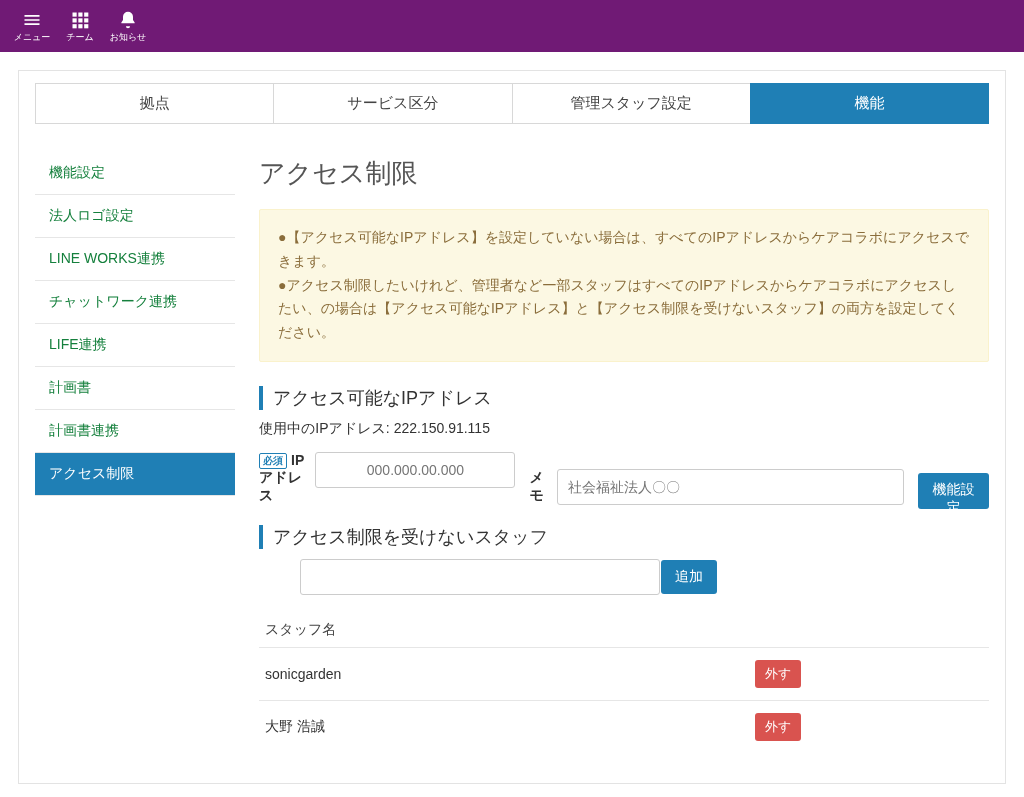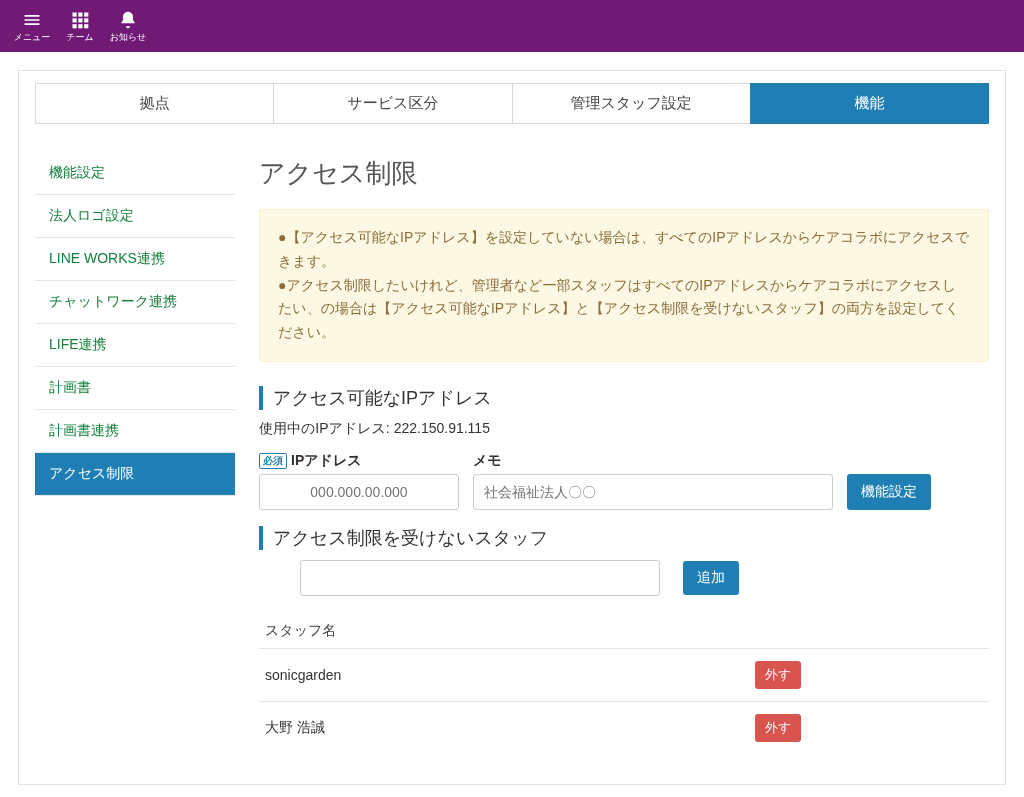--- a/index.html
+++ b/index.html
@@ -24,7 +24,7 @@
 .hint { font-size: 14px; color: #333; margin-bottom: 14px; }
 .badge-req { display: inline-block; font-size: 10px; color: #1f7fb5; border: 1px solid #1f7fb5; border-radius: 2px; padding: 0 3px; margin-right: 4px; vertical-align: middle; line-height: 1.4; }
 .form-row { display: flex; gap: 14px; align-items: flex-end; margin-bottom: 14px; }
-.form-col { display: flex; flex-direction: column; }
+.form-col { display: flex; flex-direction: row; }
 .form-col label { font-size: 14px; font-weight: 700; color: #333; margin-bottom: 4px; }
 .input { border: 1px solid #ccc; border-radius: 3px; padding: 7px 10px; font-size: 14px; height: 36px; }
 .input.ip { width: 200px; text-align: center; }

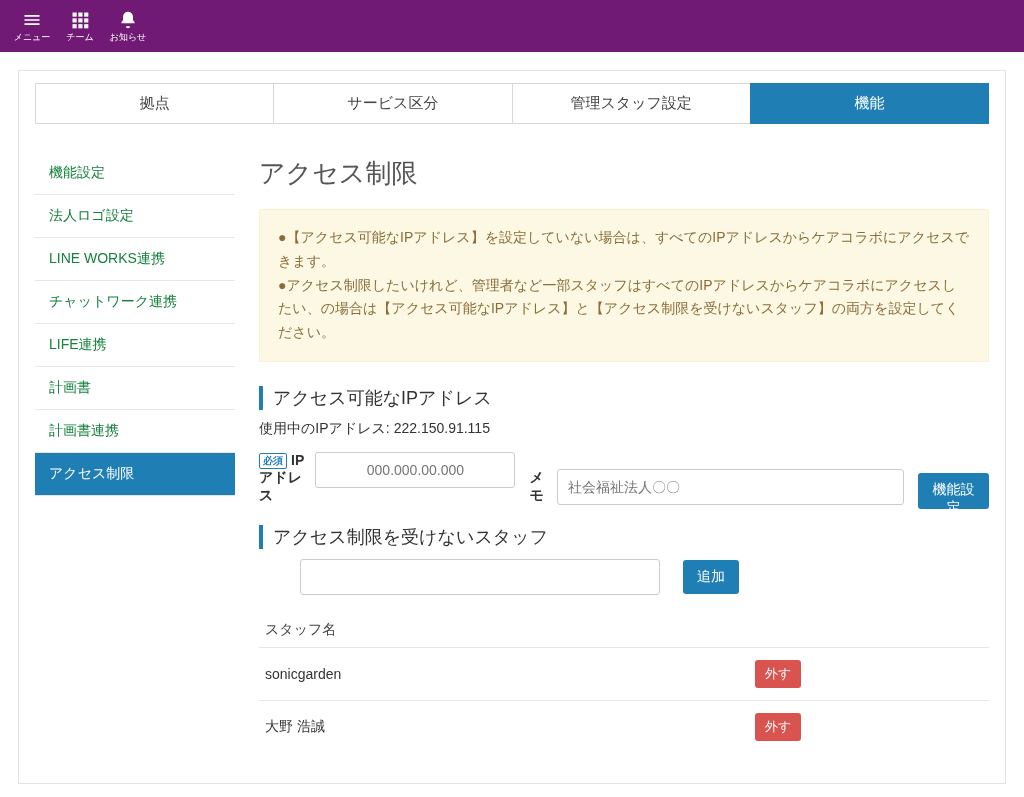--- a/index.html
+++ b/index.html
@@ -32,7 +32,7 @@
 .btn { background: #1f7fb5; color: #fff; border: none; border-radius: 3px; padding: 8px 14px; font-size: 14px; cursor: pointer; height: 36px; }
 .btn.small { height: 34px; padding: 6px 14px; }
 .btn-danger { background: #d9534f; color: #fff; border: none; border-radius: 3px; padding: 5px 10px; font-size: 13px; cursor: pointer; }
-.staff-search-row { display: flex; gap: 23px; align-items: center; margin-bottom: 18px; padding-left: 41px; }
+.staff-search-row { display: flex; gap: 1px; align-items: center; margin-bottom: 18px; padding-left: 41px; }
 .staff-search-row .input { width: 360px; }
 table.staff { width: 100%; border-collapse: collapse; }
 table.staff th { text-align: left; font-weight: 400; color: #444; padding: 8px 6px; font-size: 14px; }

